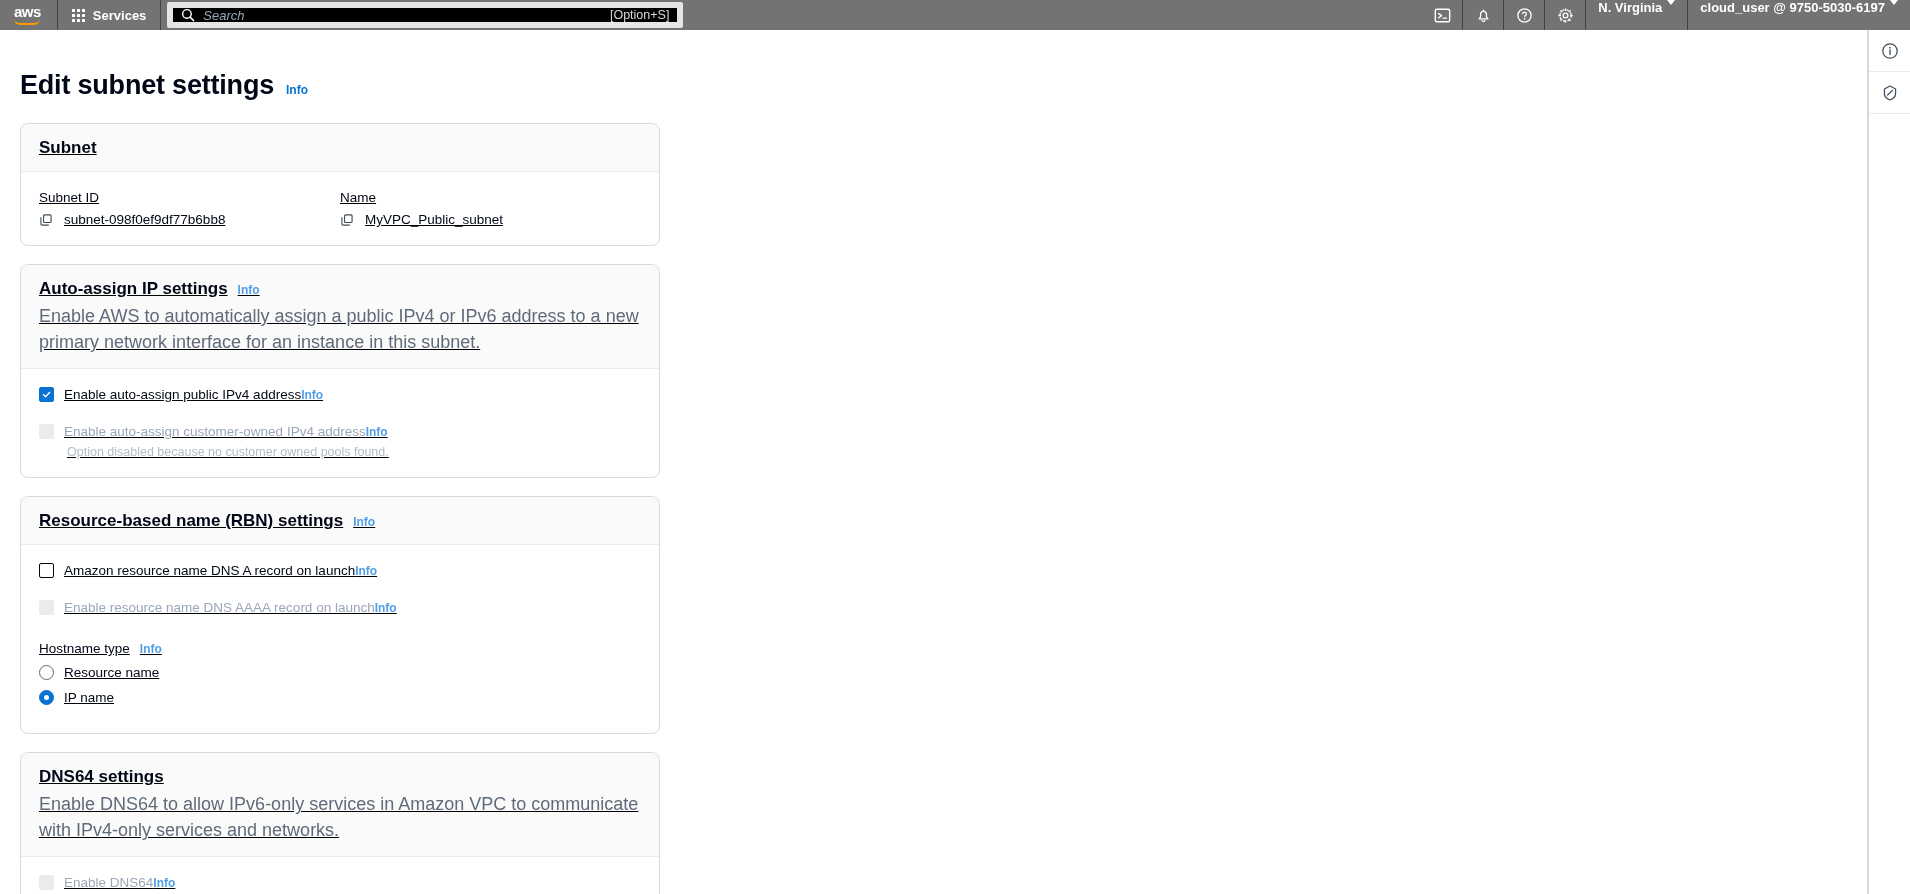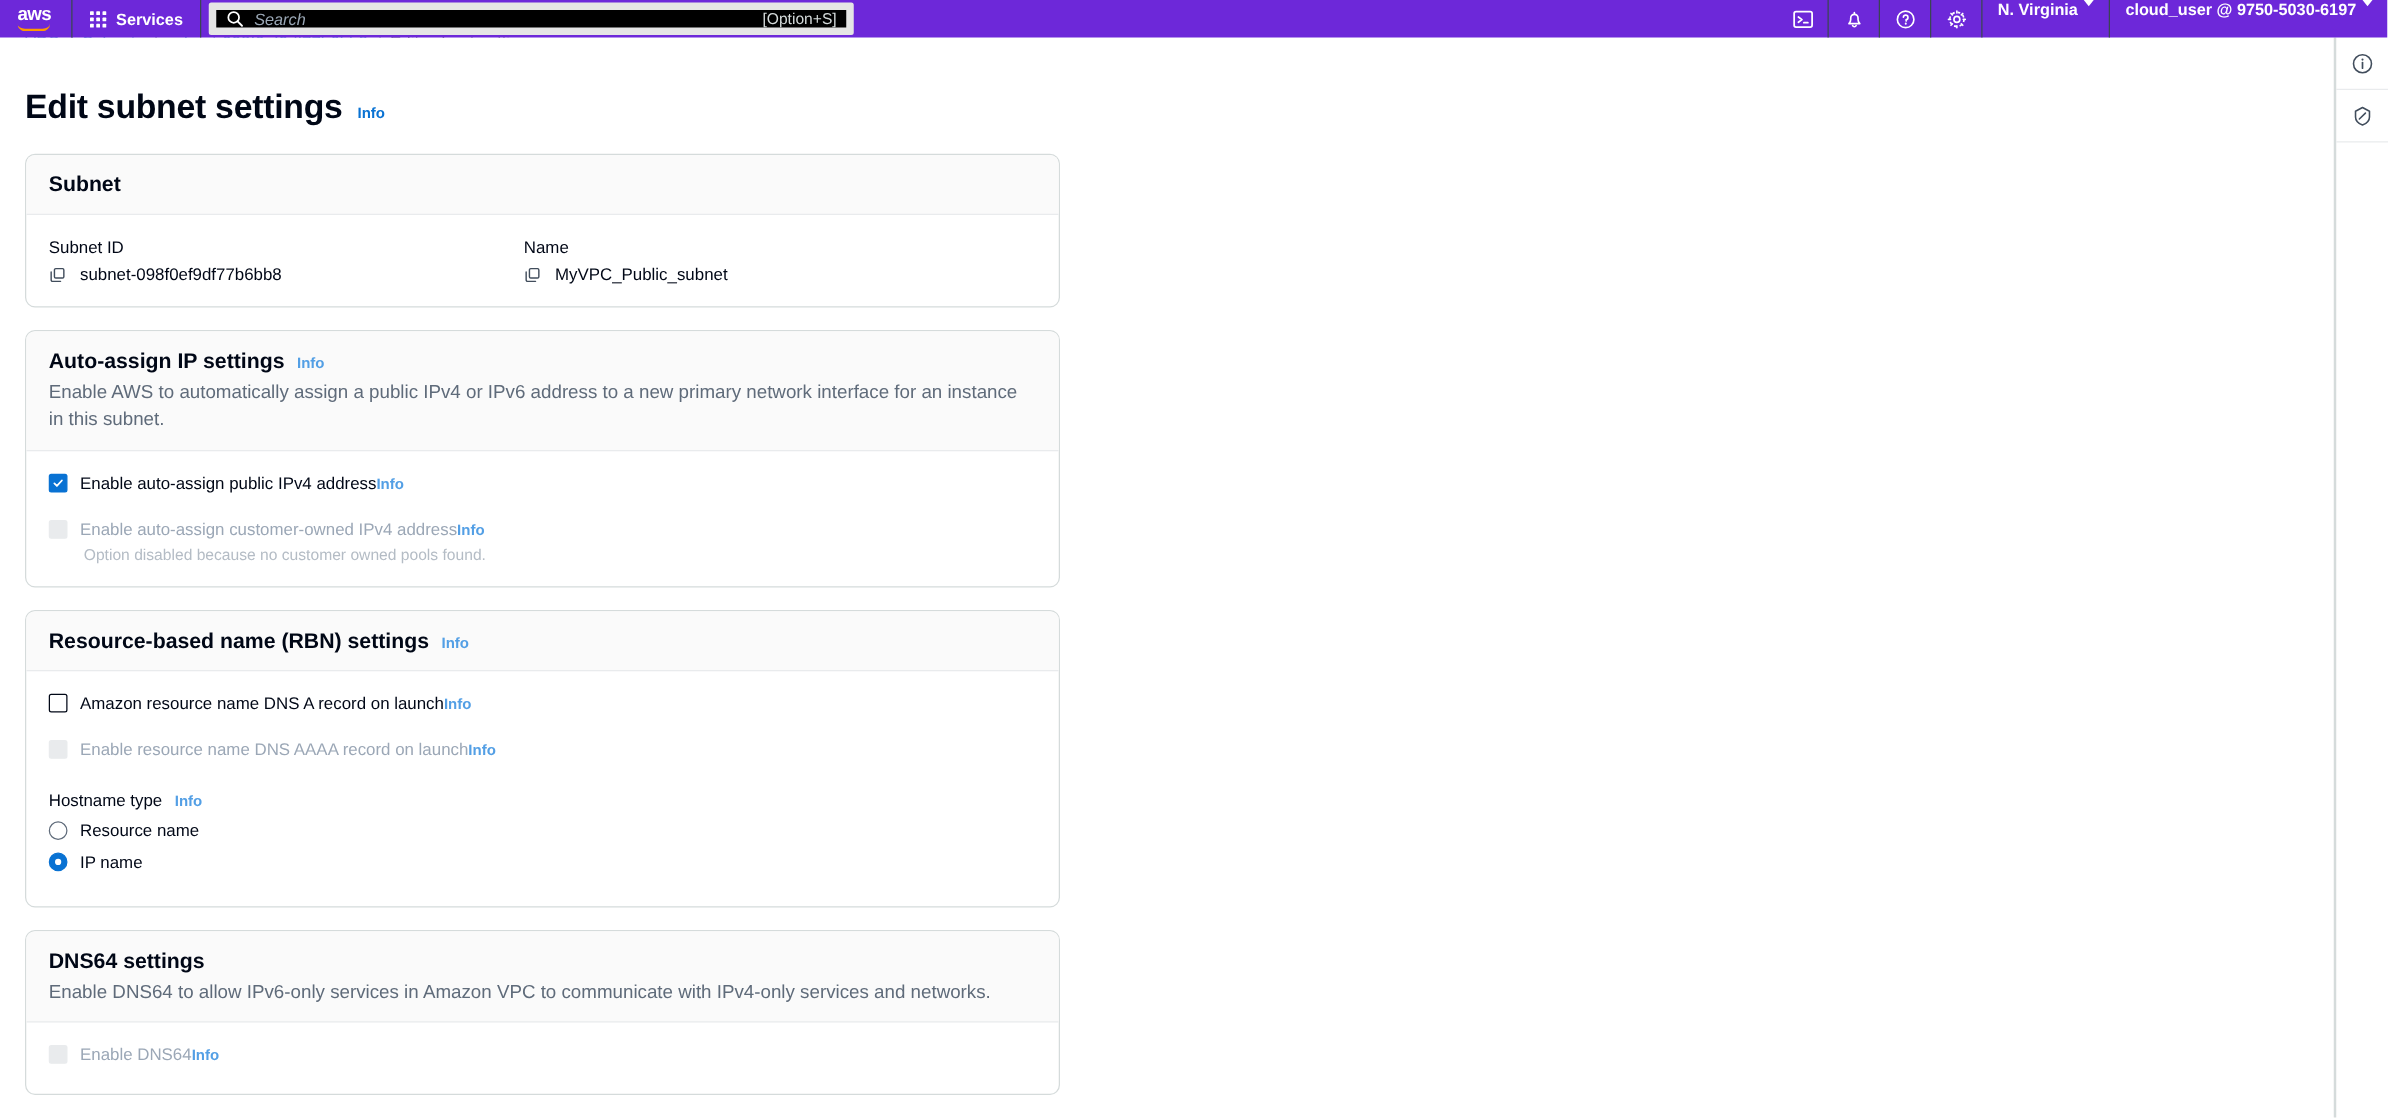--- a/index.html
+++ b/index.html
@@ -13,7 +13,7 @@
   
   .topnav {
     height: 30px;
-    background: #6d28d9;
+    background: #737373;
     display: flex;
     align-items: center;
     color: #ffffff;

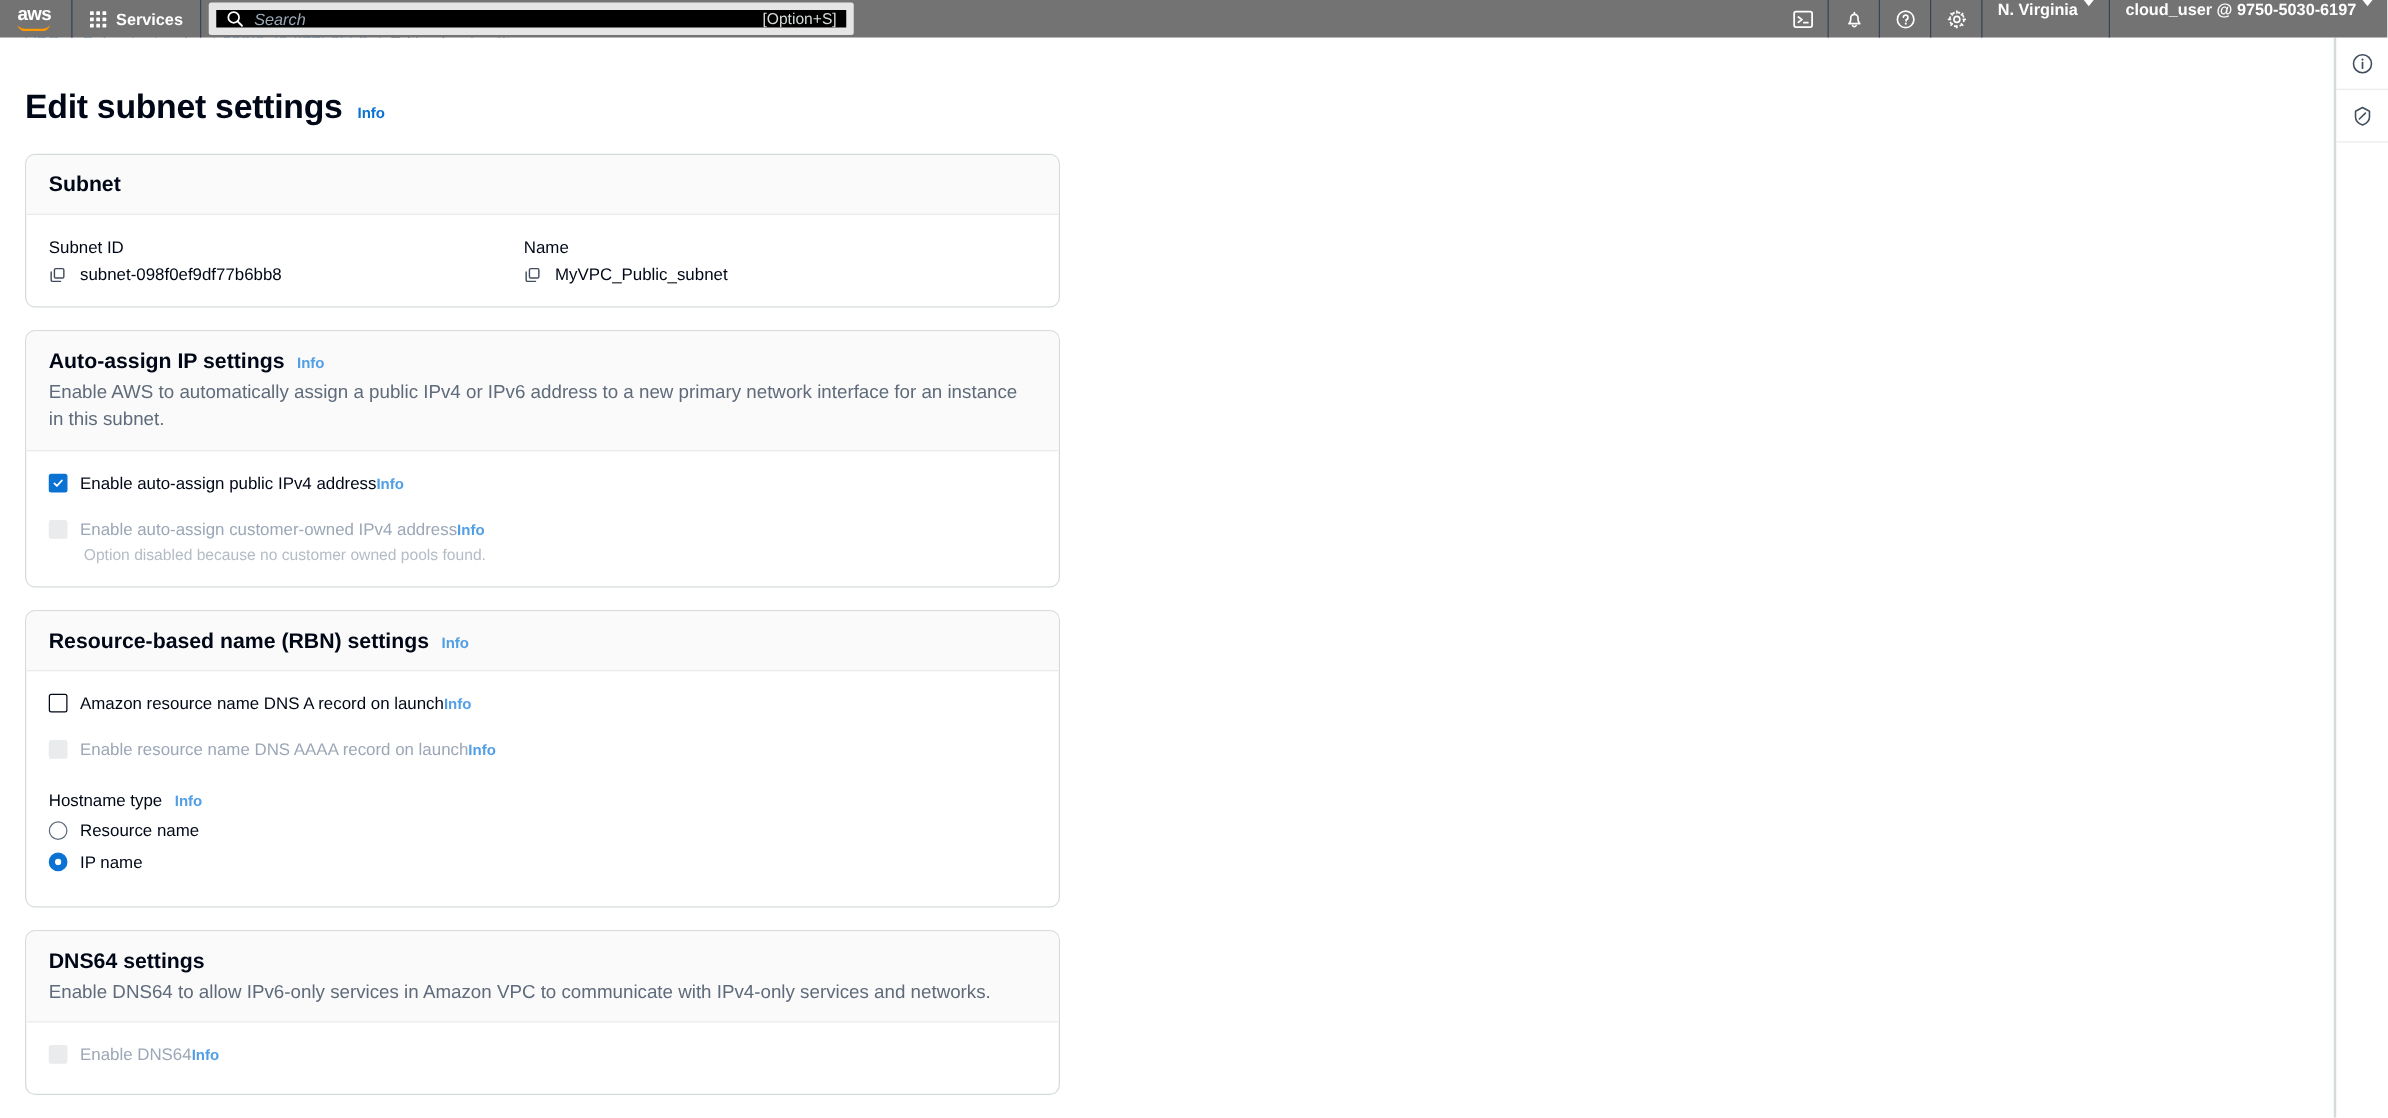--- a/index.html
+++ b/index.html
@@ -127,9 +127,10 @@
     background: #ffffff;
     border: 1px solid #d5dbdb;
     border-radius: 8px;
-    width: 828px;
+    width: 640px;
     margin-bottom: 18px;
     overflow: hidden;
+    text-decoration: underline;
   }
   .card-header {
     padding: 14px 18px 13px 18px;

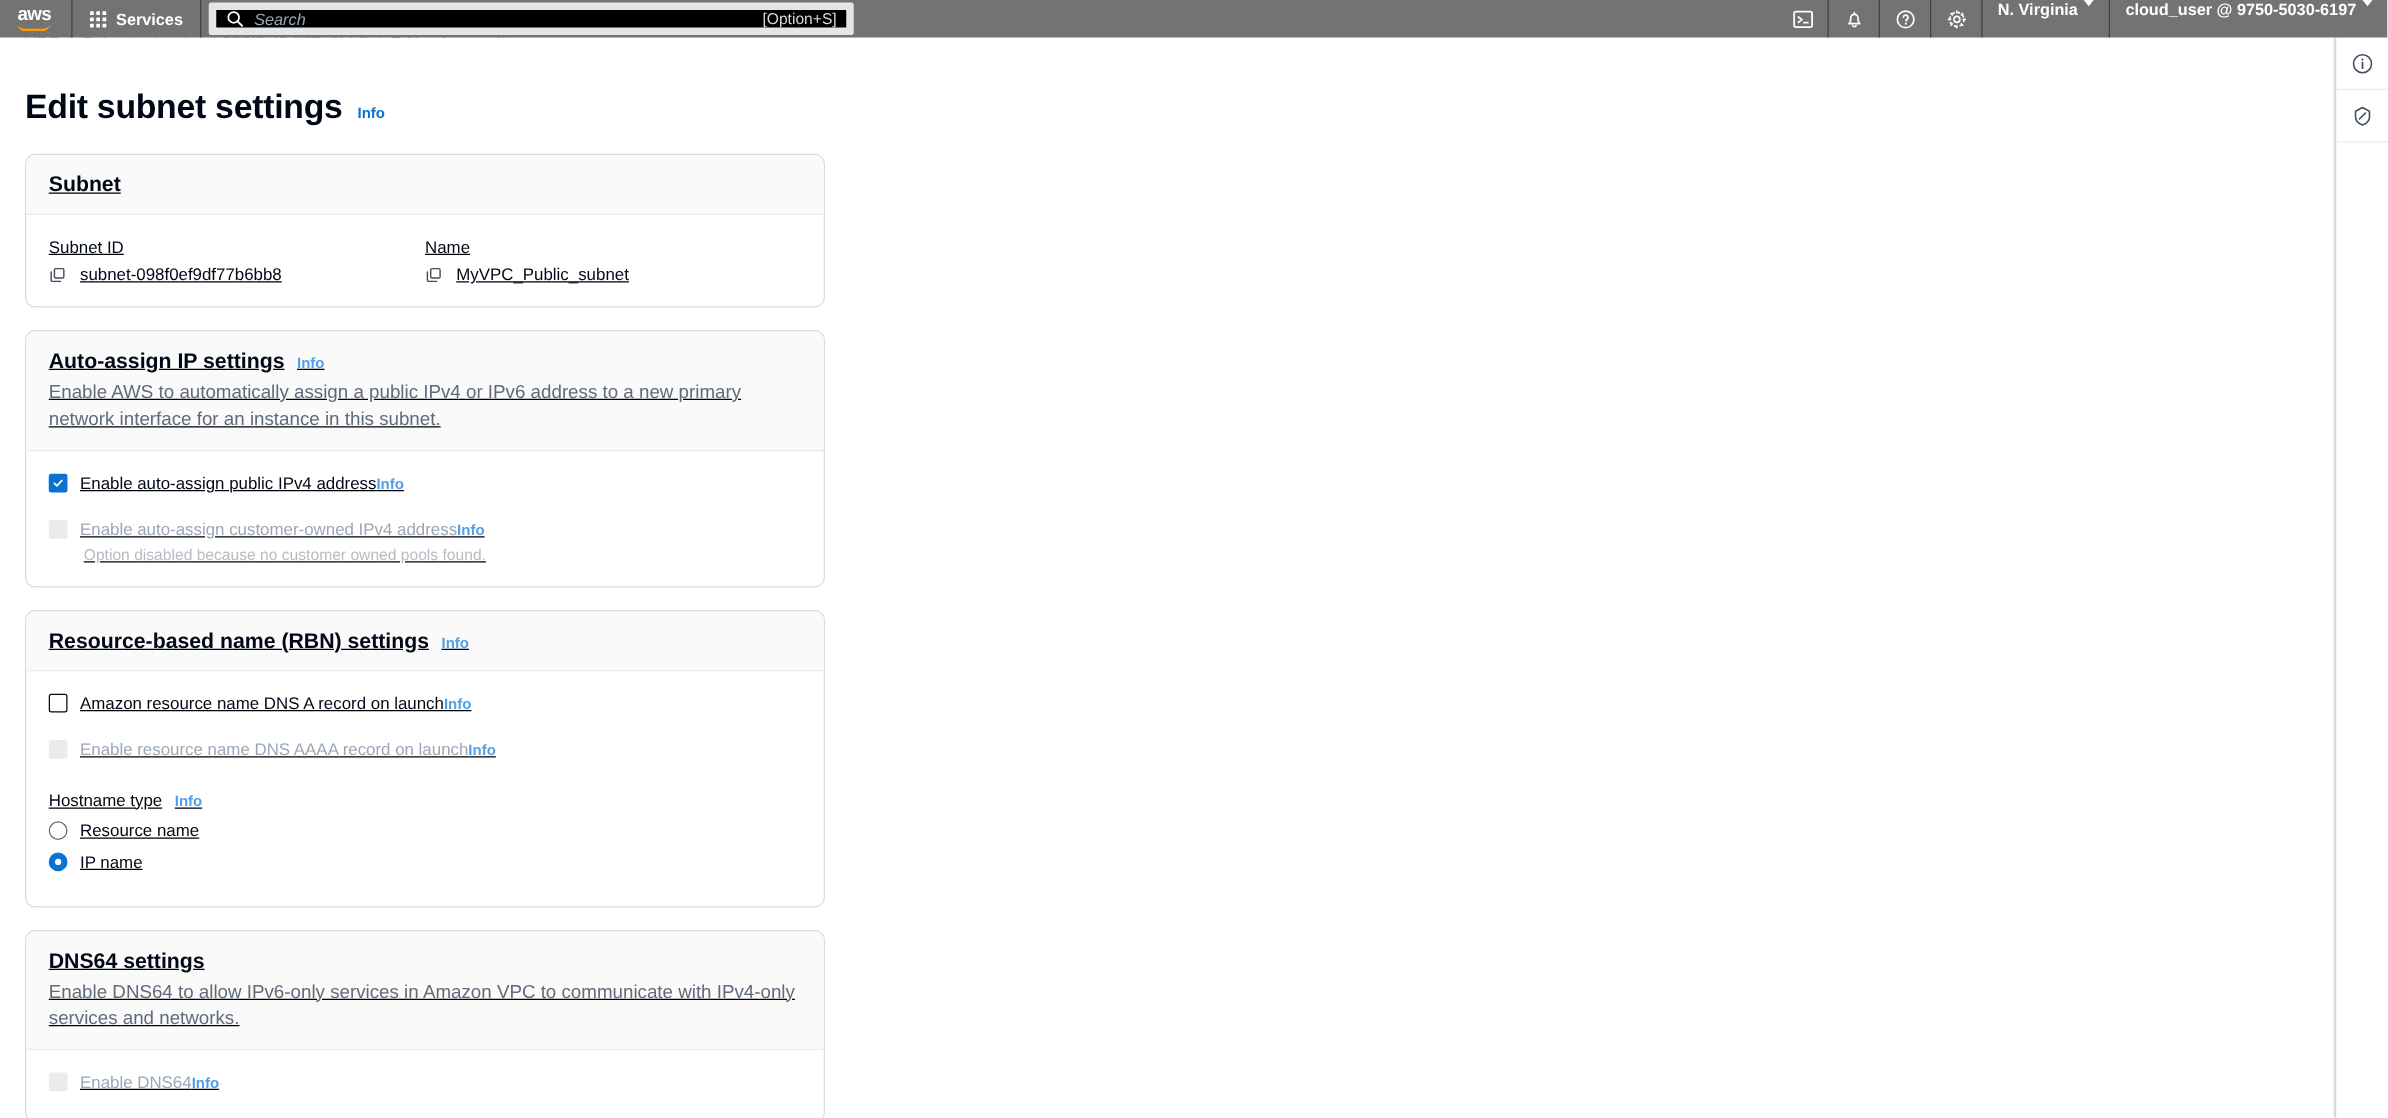--- a/index.html
+++ b/index.html
@@ -142,7 +142,7 @@
     display: flex; align-items: baseline; gap: 10px;
   }
   .card-desc {
-    font-size: 15px; color: #5f6b7a; margin-top: 4px; line-height: 1.45;
+    font-size: 18px; color: #5f6b7a; margin-top: 4px; line-height: 1.45;
   }
   .card-body { padding: 18px; }
 

